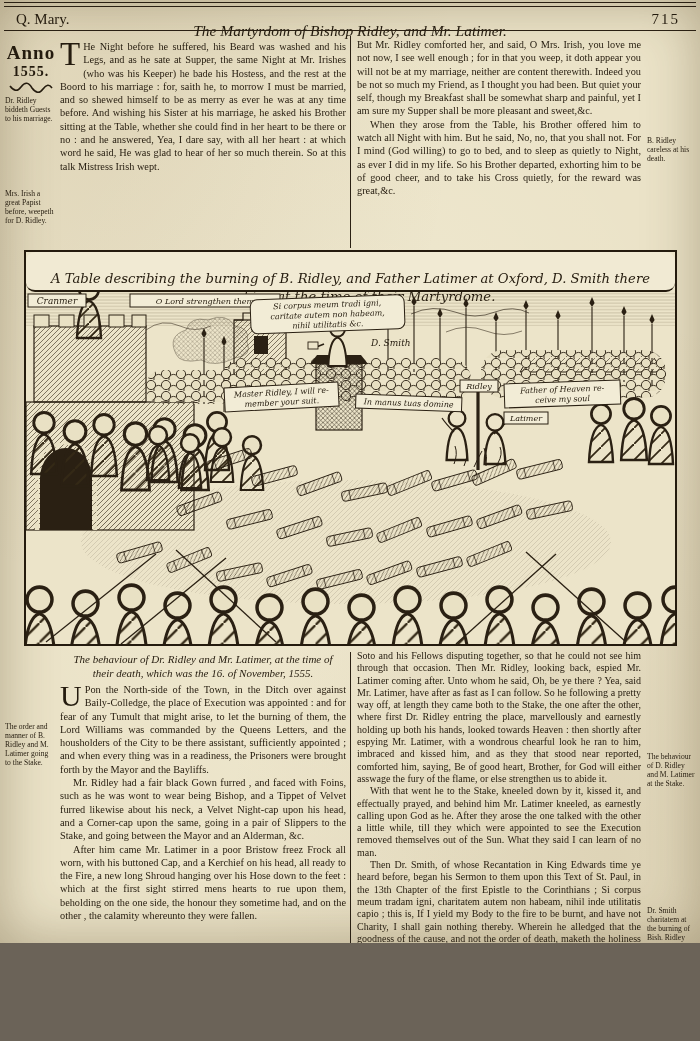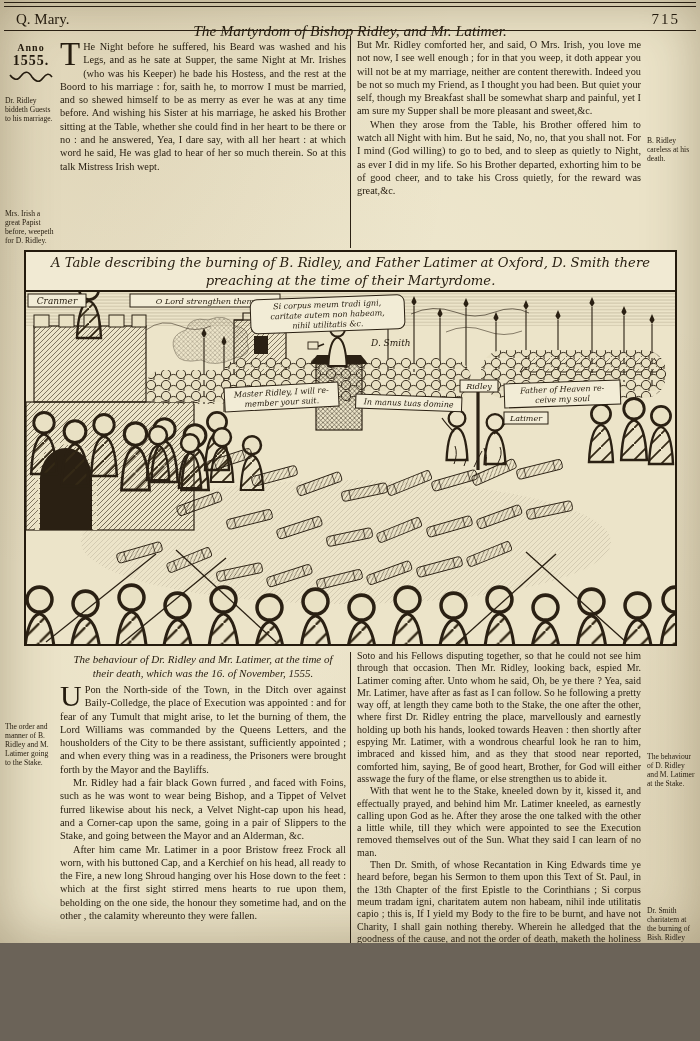--- a/index.html
+++ b/index.html
@@ -28,7 +28,7 @@
   .mnote { position:absolute; width:50px; font-size:7.6px; line-height:9px; }
   .mnote.left { left:5px; } .mnote.right { left:647px; }
   .anno { position:absolute; left:5px; top:42px; width:52px; text-align:center; font-weight:bold; }
-  .anno .w { font-size:10px; letter-spacing:1px; }
+  .anno .w { font-size:19px; letter-spacing:1px; }
   .anno .y { font-size:14px; letter-spacing:1px; }
   .engraving { position:absolute; left:24px; top:250px; width:653px; height:396px;
     border:2px solid #241b0e; background:#ece4c9; }

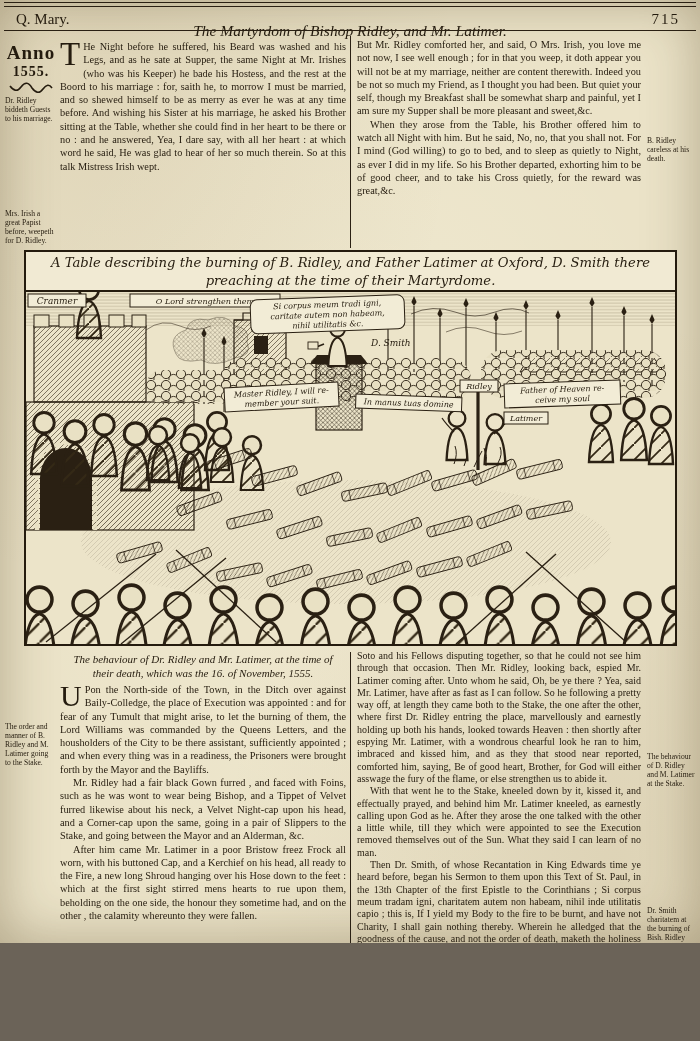--- a/index.html
+++ b/index.html
@@ -60,7 +60,7 @@
     </svg>
   </div>
   <div class="mnote left" style="top:96px">Dr. Ridley biddeth Guests to his marriage.</div>
-  <div class="mnote left" style="top:209px">Mrs. Irish a great Papist before, weepeth for D. Ridley.</div>
+  <div class="mnote left" style="top:189px">Mrs. Irish a great Papist before, weepeth for D. Ridley.</div>
   <div class="mnote left" style="top:722px">The order and manner of B. Ridley and M. Latimer going to the Stake.</div>
   <div class="mnote left" style="top:986px">D. Ridley and M. Doctor brought together to the Stake.</div>
 

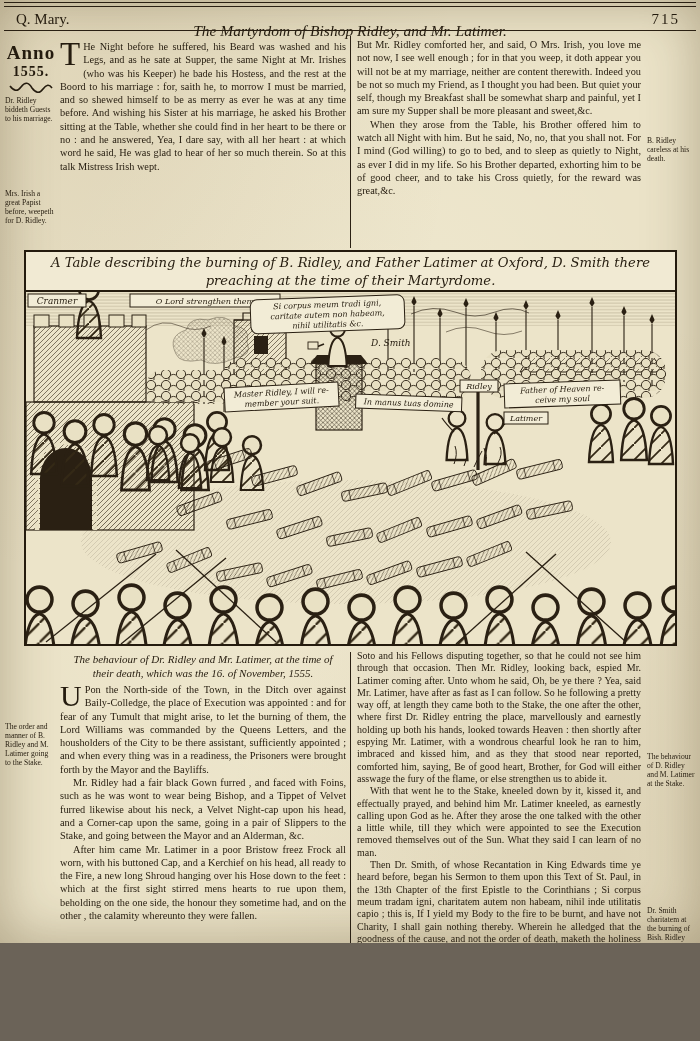--- a/index.html
+++ b/index.html
@@ -34,7 +34,7 @@
     border:2px solid #241b0e; background:#ece4c9; }
   .eng-caption { height:40px; border-bottom:2px solid #241b0e; background:#f1ead3;
     text-align:center; font-family:"DejaVu Serif", serif; font-style:italic;
-    font-size:13.2px; line-height:17.5px; padding-top:2px; }
+    font-size:13.2px; line-height:17.5px; padding-top:18px;border-radius:9px; }
   .catchword { text-align:left; text-indent:0 !important; padding-right:6px; }
   .et  { font:italic 8px "DejaVu Serif", serif; fill:#241b0e; }
   .etb { font:italic 9px "DejaVu Serif", serif; fill:#241b0e; }

